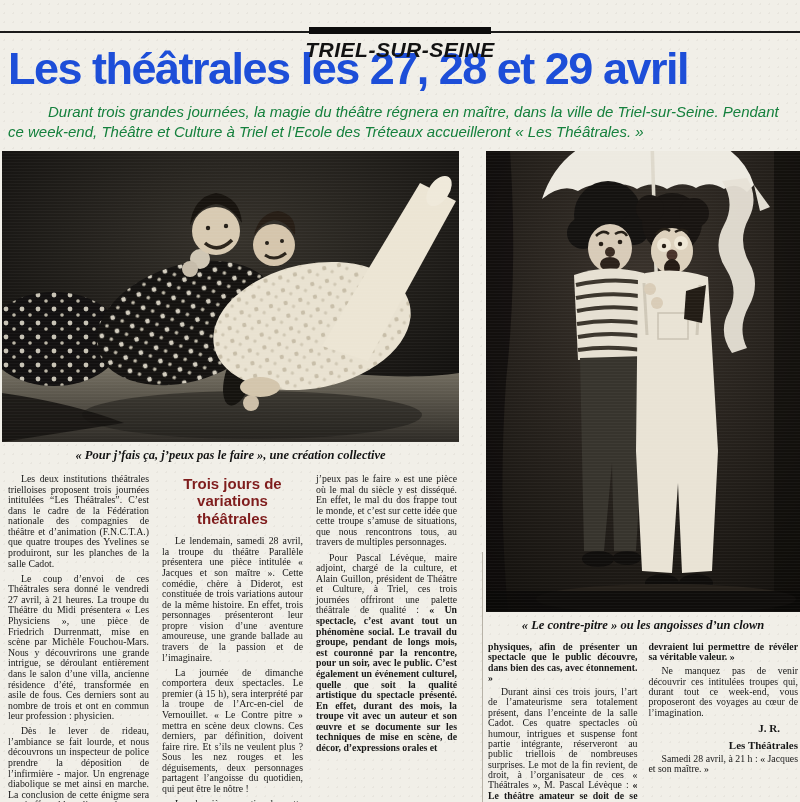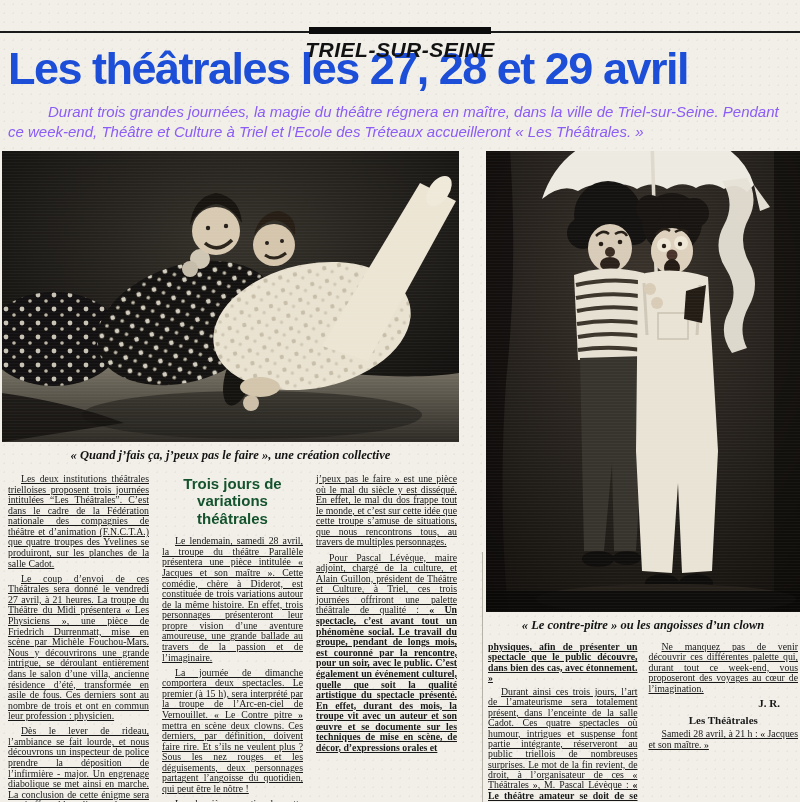--- a/index.html
+++ b/index.html
@@ -28,7 +28,7 @@
   .lede{
     margin:10px 10px 0 8px;
     font:italic 15px/1.35 "Liberation Sans", sans-serif;
-    color:#8b5cf6;text-indent:40px;
+    color:#15803d;text-indent:40px;
   }
   
   .main{display:flex;gap:27px;margin-top:9px;padding-left:2px;}

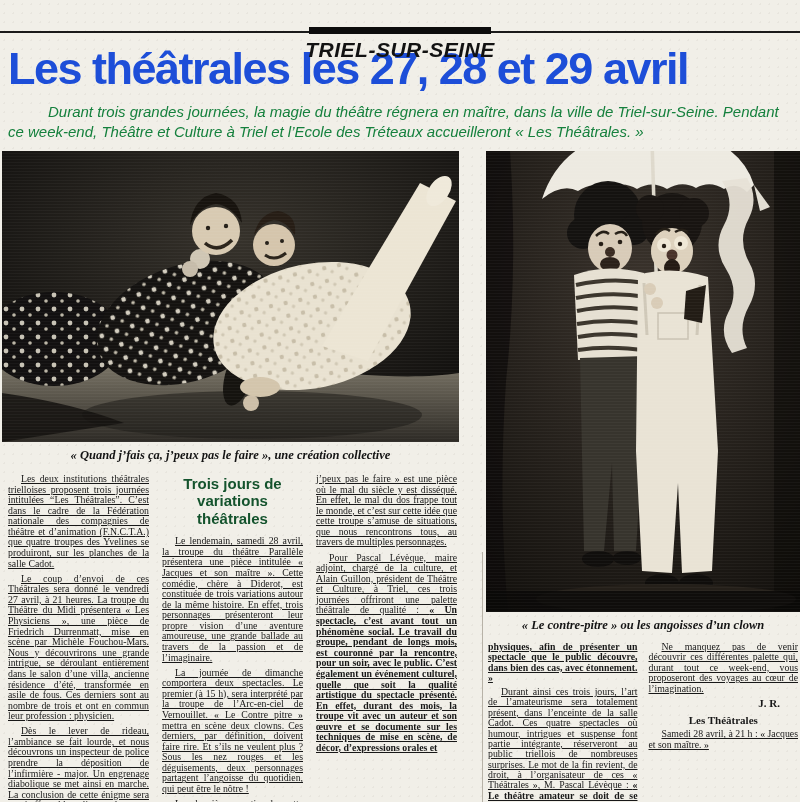--- a/index.html
+++ b/index.html
@@ -136,7 +136,7 @@
         <path d="M0,242 Q70,252 122,272 L0,291 Z" fill="#14120f" opacity="0.85"></path>
       </svg>
     </div>
-    <div class="caption">« Quand j’fais ça, j’peux pas le faire », une création collective</div>
+    <div class="caption">« Pour j’fais ça, j’peux pas le faire », une création collective</div>
 
     <div class="cols">
       <div class="col">

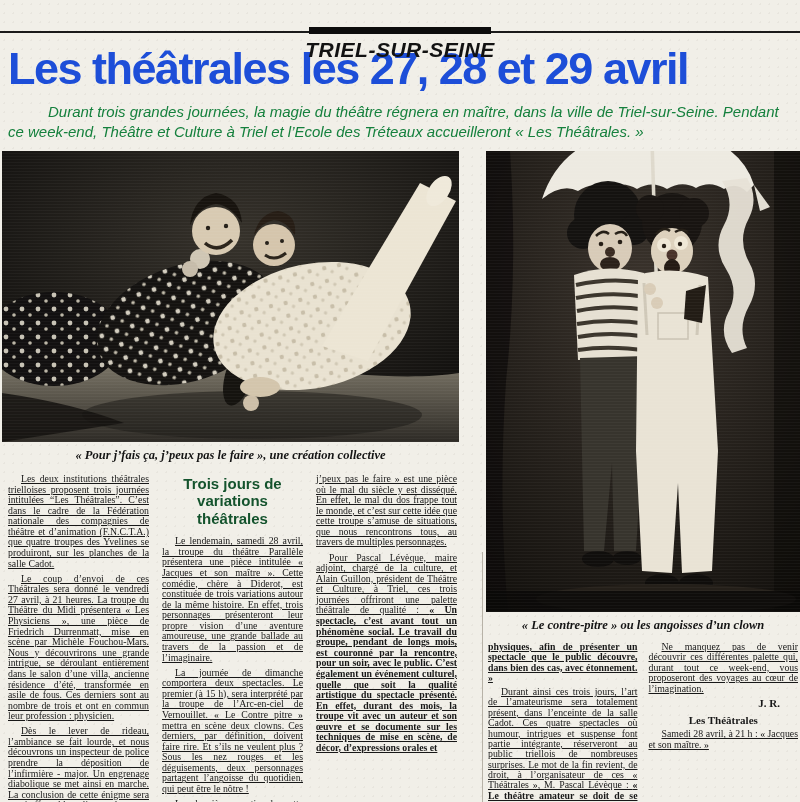--- a/index.html
+++ b/index.html
@@ -47,7 +47,7 @@
     font-size:9.8px;line-height:1.08;text-align:justify;color:#181818;}
   .right-sec .cols{gap:11px;padding:0 2px;line-height:1.06;}
   .col{flex:1;min-width:0;}
-  .para{margin:0 0 4.5px;text-indent:13px;text-decoration:underline;}
+  .para{margin:0 0 4.5px;text-indent:13px;}
   .para.cont{text-indent:0;}
   .right-sec .para{margin-bottom:3.5px;}
   .col-heading{

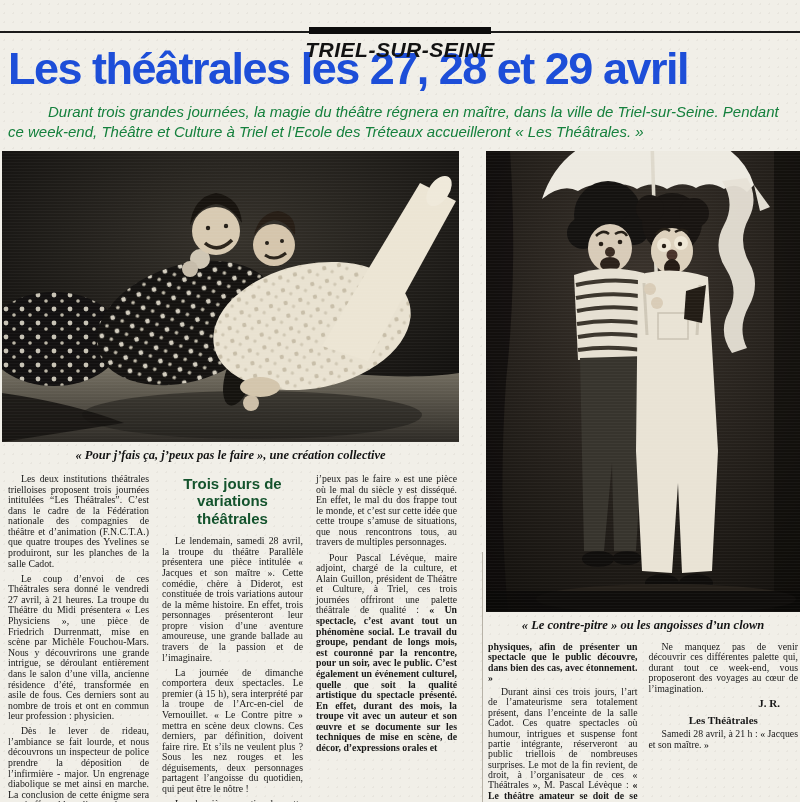--- a/index.html
+++ b/index.html
@@ -52,7 +52,7 @@
   .right-sec .para{margin-bottom:3.5px;}
   .col-heading{
     font:700 15px/1.16 "Liberation Sans", sans-serif;
-    text-align:center;margin:1px 4px 9px;color:#14532d;letter-spacing:0;
+    text-align:center;margin:1px 4px 9px;color:#7f1d1d;letter-spacing:0;
   }
   .col-heading.mid{margin-top:10px;}
   b.seg{font-weight:700;}

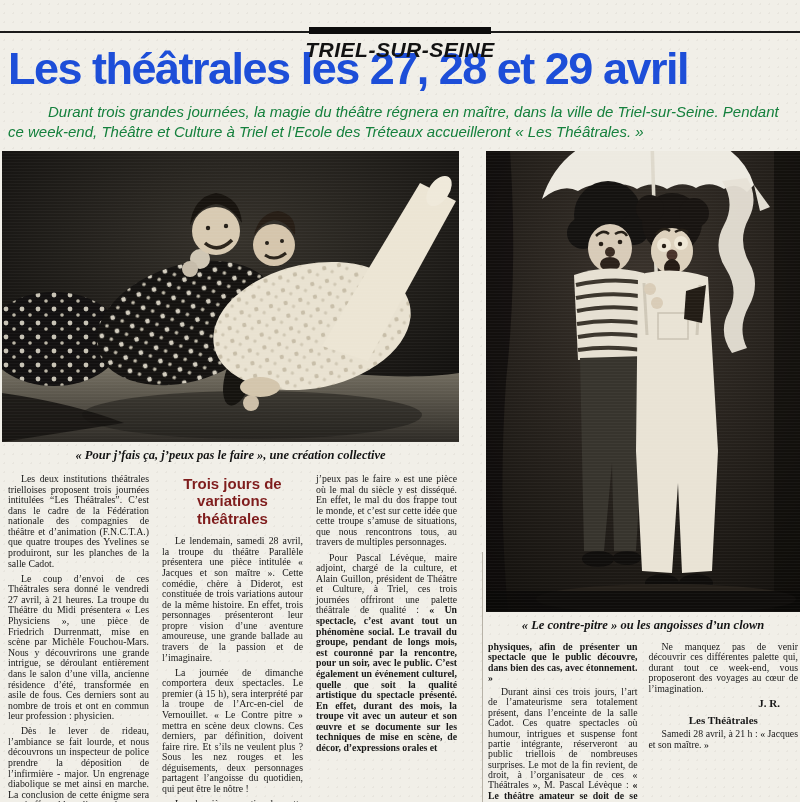--- a/index.html
+++ b/index.html
@@ -233,6 +233,7 @@
         <p class="para"><span>Durant ainsi ces trois jours, l’art de l’amateurisme sera totalement présent, dans l’enceinte de la salle Cadot. Ces quatre spectacles où humour, intrigues et suspense font partie intégrante, réserveront au public triellois de nombreuses surprises. Le mot de la fin revient, de droit, à l’organisateur de ces « Théâtrales », M. Pascal Lévèque : </span><b class="seg">« Le théâtre amateur se doit de se montrer à son avantage, ces Théâtrales de Triel-sur-Seine</b></p>
       </div>
       <div class="col">
+        <p class="para cont"><b class="seg">devraient lui permettre de révéler sa véritable valeur. »</b></p>
         <p class="para">Ne manquez pas de venir découvrir ces différentes palette qui, durant tout ce week-end, vous proposeront des voyages au cœur de l’imagination.</p>
         <div class="signature">J. R.</div>
         <div class="subhead">Les Théâtrales</div>

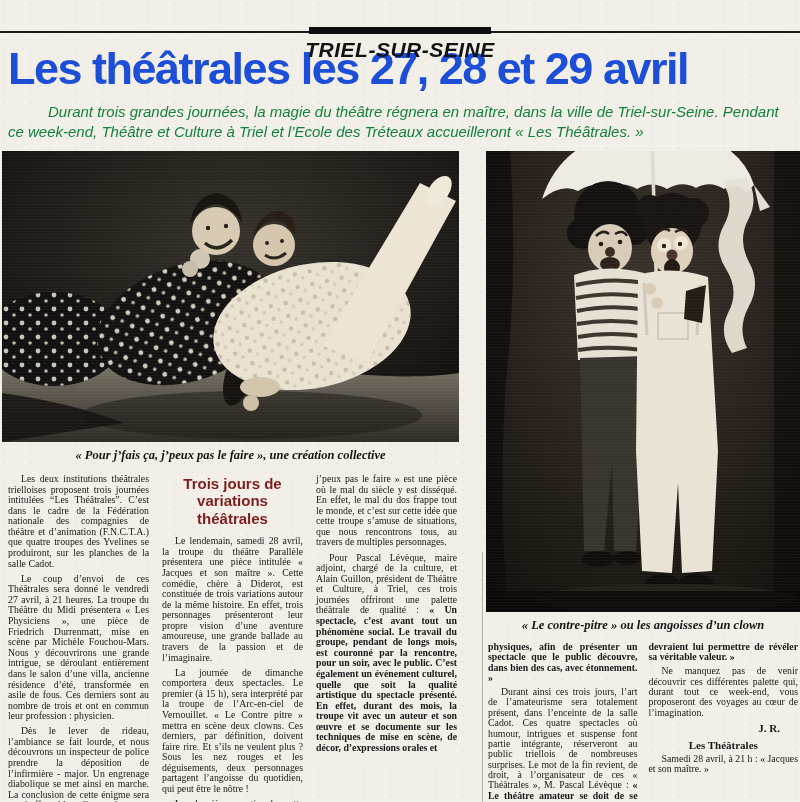--- a/index.html
+++ b/index.html
@@ -234,7 +234,7 @@
       </div>
       <div class="col">
         <p class="para cont"><b class="seg">devraient lui permettre de révéler sa véritable valeur. »</b></p>
-        <p class="para">Ne manquez pas de venir découvrir ces différentes palette qui, durant tout ce week-end, vous proposeront des voyages au cœur de l’imagination.</p>
+        <p class="para">Ne manquez pas de venir découvrir ces intitulées troupes qui, durant tout ce week-end, vous proposeront des voyages au cœur de l’imagination.</p>
         <div class="signature">J. R.</div>
         <div class="subhead">Les Théâtrales</div>
         <p class="para">Samedi 28 avril, à 21 h : « Jacques et son maître. »</p>

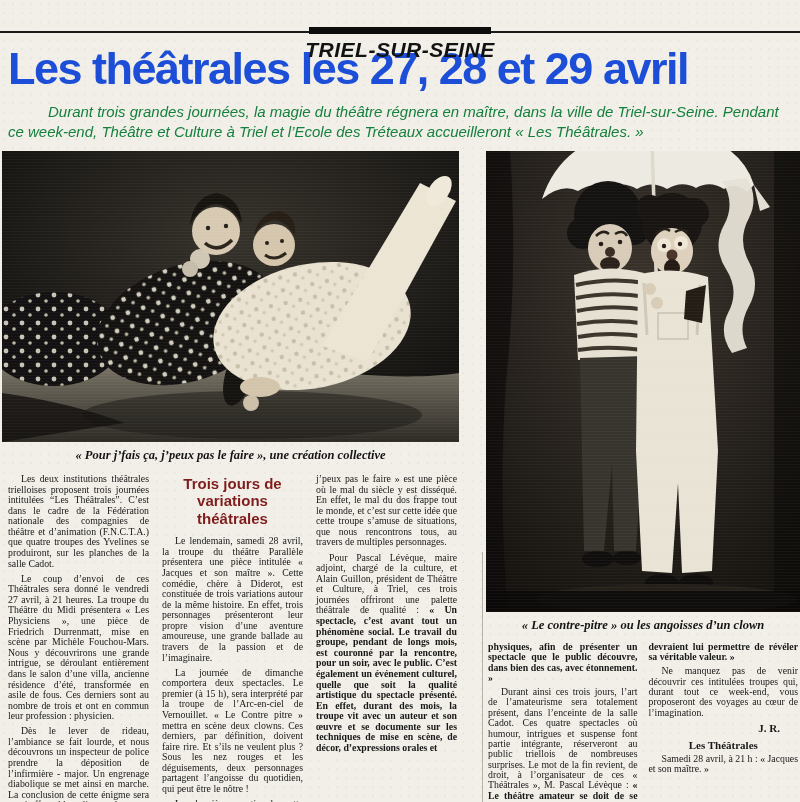--- a/index.html
+++ b/index.html
@@ -57,7 +57,7 @@
   .col-heading.mid{margin-top:10px;}
   b.seg{font-weight:700;}
   .signature{font:700 11px "Liberation Serif", serif;text-align:right;padding-right:18px;margin:3px 0 5px;}
-  .subhead{font:700 11px "Liberation Serif", serif;text-align:center;margin:2px 0 3px;}
+  .subhead{font:700 11px "Liberation Serif", serif;text-align:right;margin:2px 0 3px;}
   .sec-divider{position:absolute;left:482px;top:552px;width:1px;height:250px;background:#b7b2a7;}
 </style>
 </head>

